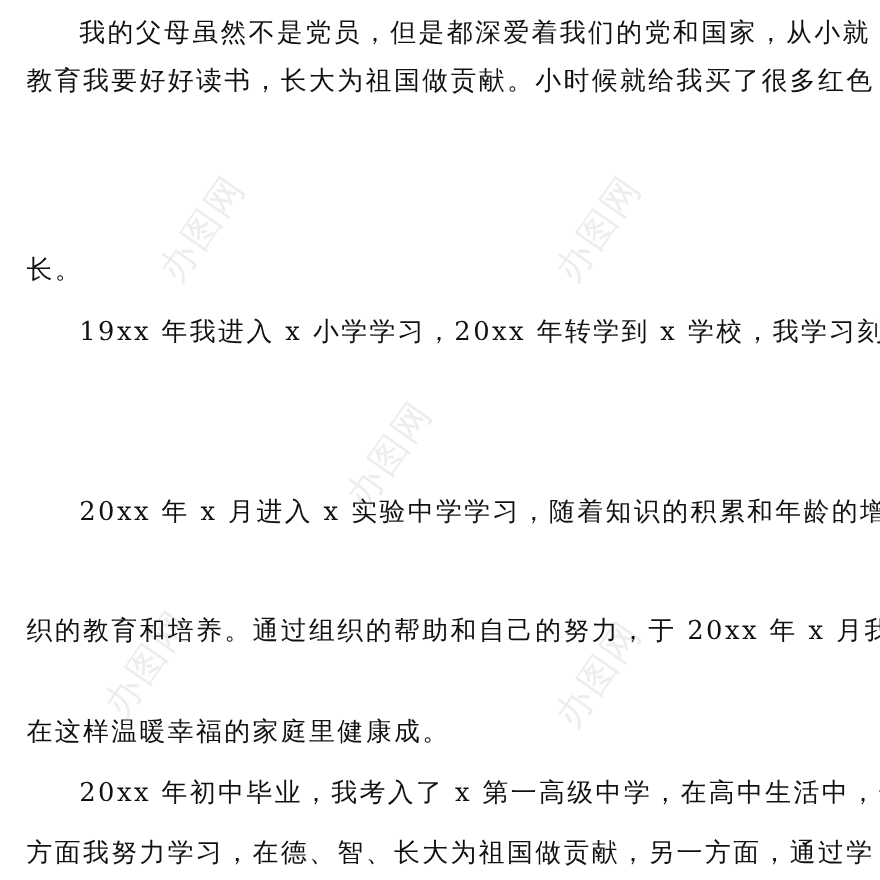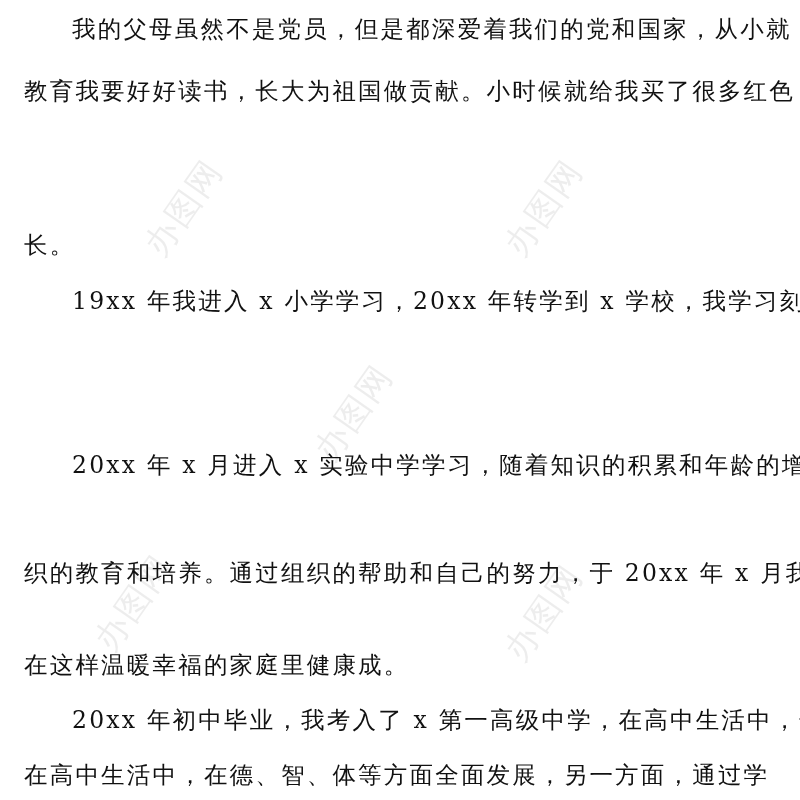--- a/index.html
+++ b/index.html
@@ -15,7 +15,7 @@
 
 <div class="page">
   <div class="line" style="top:14px;left:72px">我的父母虽然不是党员，但是都深爱着我们的党和国家，从小就</div>
-  <div class="line" style="top:76px">教育我要好好读书，长大为祖国做贡献。小时候就给我买了很多红色</div>
+  <div class="line" style="top:58px">教育我要好好读书，长大为祖国做贡献。小时候就给我买了很多红色</div>
   <div class="line" style="top:230px">长。</div>
   <div class="line" style="top:286px;left:72px">19xx 年我进入 x 小学学习，20xx 年转学到 x 学校，我学习刻苦，</div>
   <div class="line" style="top:450px;left:72px">20xx 年 x 月进入 x 实验中学学习，随着知识的积累和年龄的增长，</div>

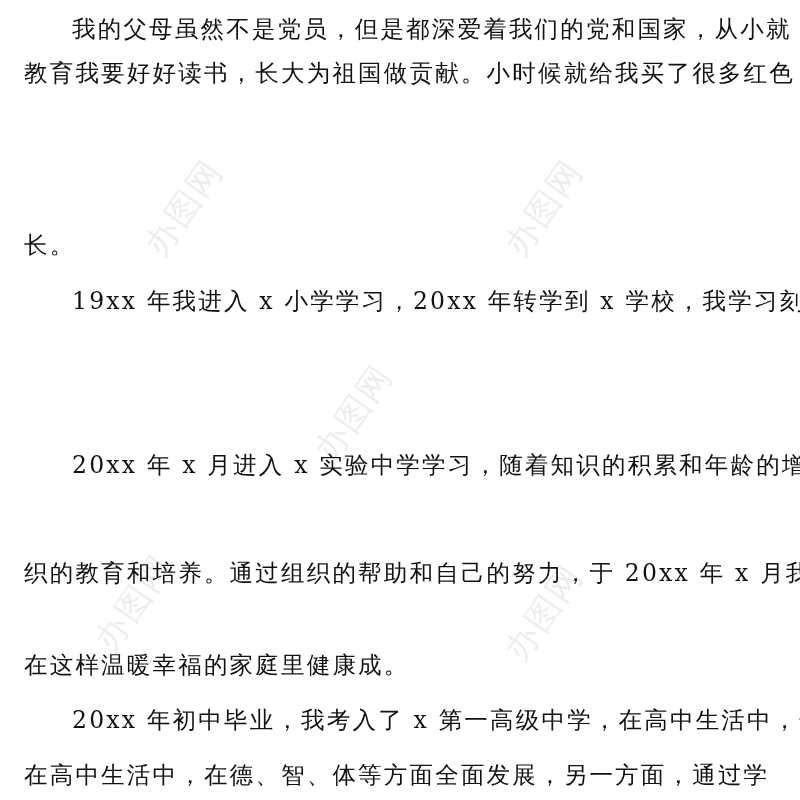--- a/index.html
+++ b/index.html
@@ -22,7 +22,7 @@
   <div class="line" style="top:558px">织的教育和培养。通过组织的帮助和自己的努力，于 20xx 年 x 月我</div>
   <div class="line" style="top:650px">在这样温暖幸福的家庭里健康成。</div>
   <div class="line" style="top:705px;left:72px">20xx 年初中毕业，我考入了 x 第一高级中学，在高中生活中，一</div>
-  <div class="line" style="top:760px">在高中生活中，在德、智、体等方面全面发展，另一方面，通过学</div>
+  <div class="line" style="top:760px">方面我努力学习，在德、智、长大为祖国做贡献，另一方面，通过学</div>
 
   <div class="wm" style="left:130px;top:185px">办图网</div>
   <div class="wm" style="left:490px;top:185px">办图网</div>

